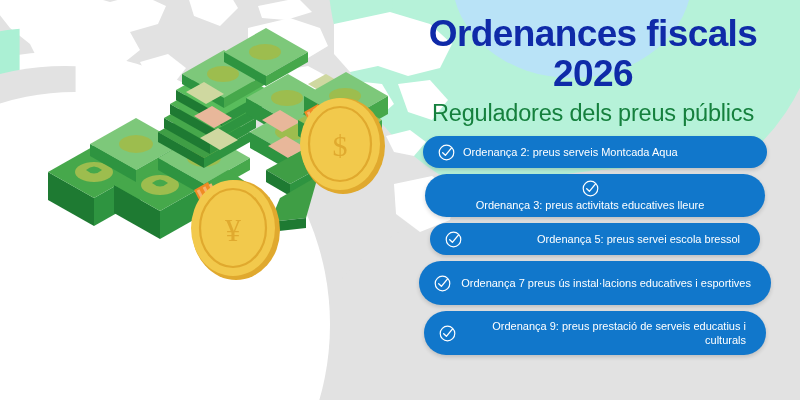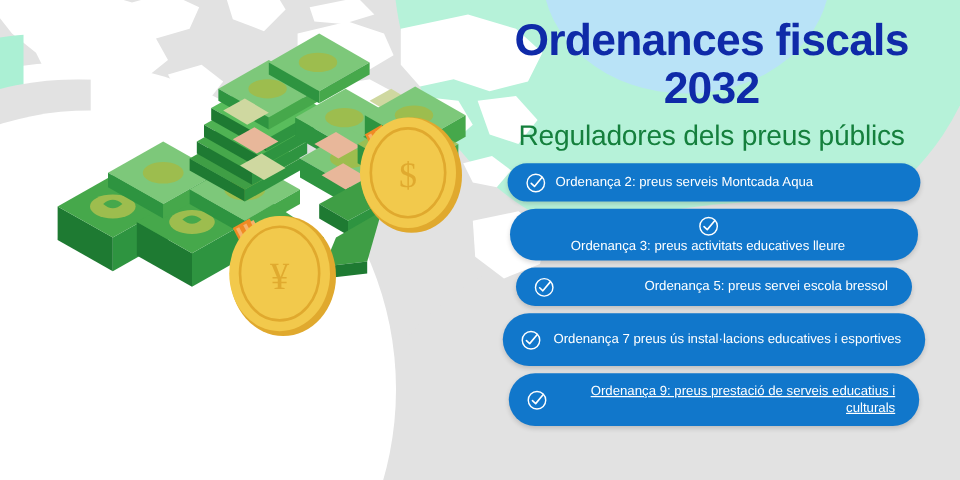--- a/index.html
+++ b/index.html
@@ -318,7 +318,7 @@
 
     <h1 class="title">
       <span>Ordenances fiscals</span>
-      <span class="yr">2032</span>
+      <span class="yr">2026</span>
     </h1>
 
     <h2 class="subtitle">Reguladores dels preus públics</h2>

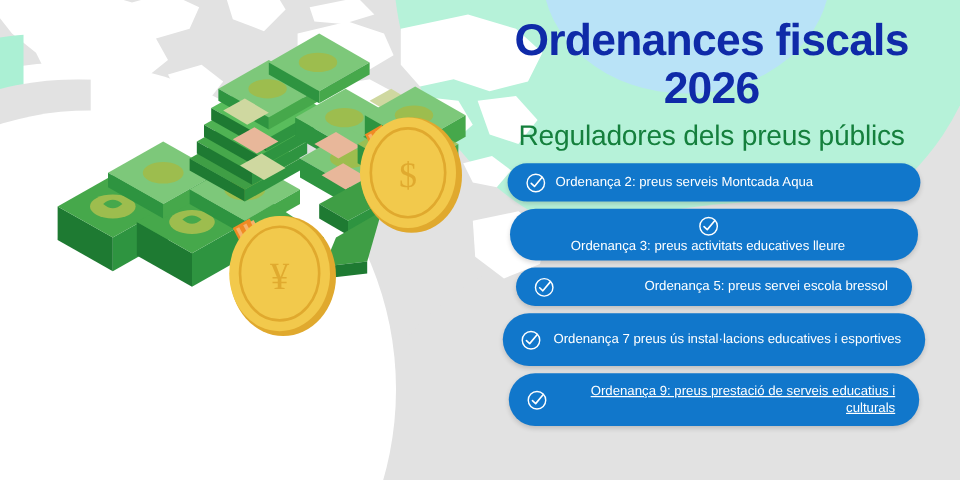--- a/index.html
+++ b/index.html
@@ -128,7 +128,7 @@
   .pill.w2 { width:340px;flex-direction:column; }
   .pill.w3 { width:330px; }
   .pill.w4 { width:352px; min-height:44px; }
-  .pill.w5 { width:342px; min-height:44px;text-decoration:underline; }
+  .pill.w5 { width:342px; min-height:44px; }
 
   .pill .chk {
     flex:0 0 auto;

